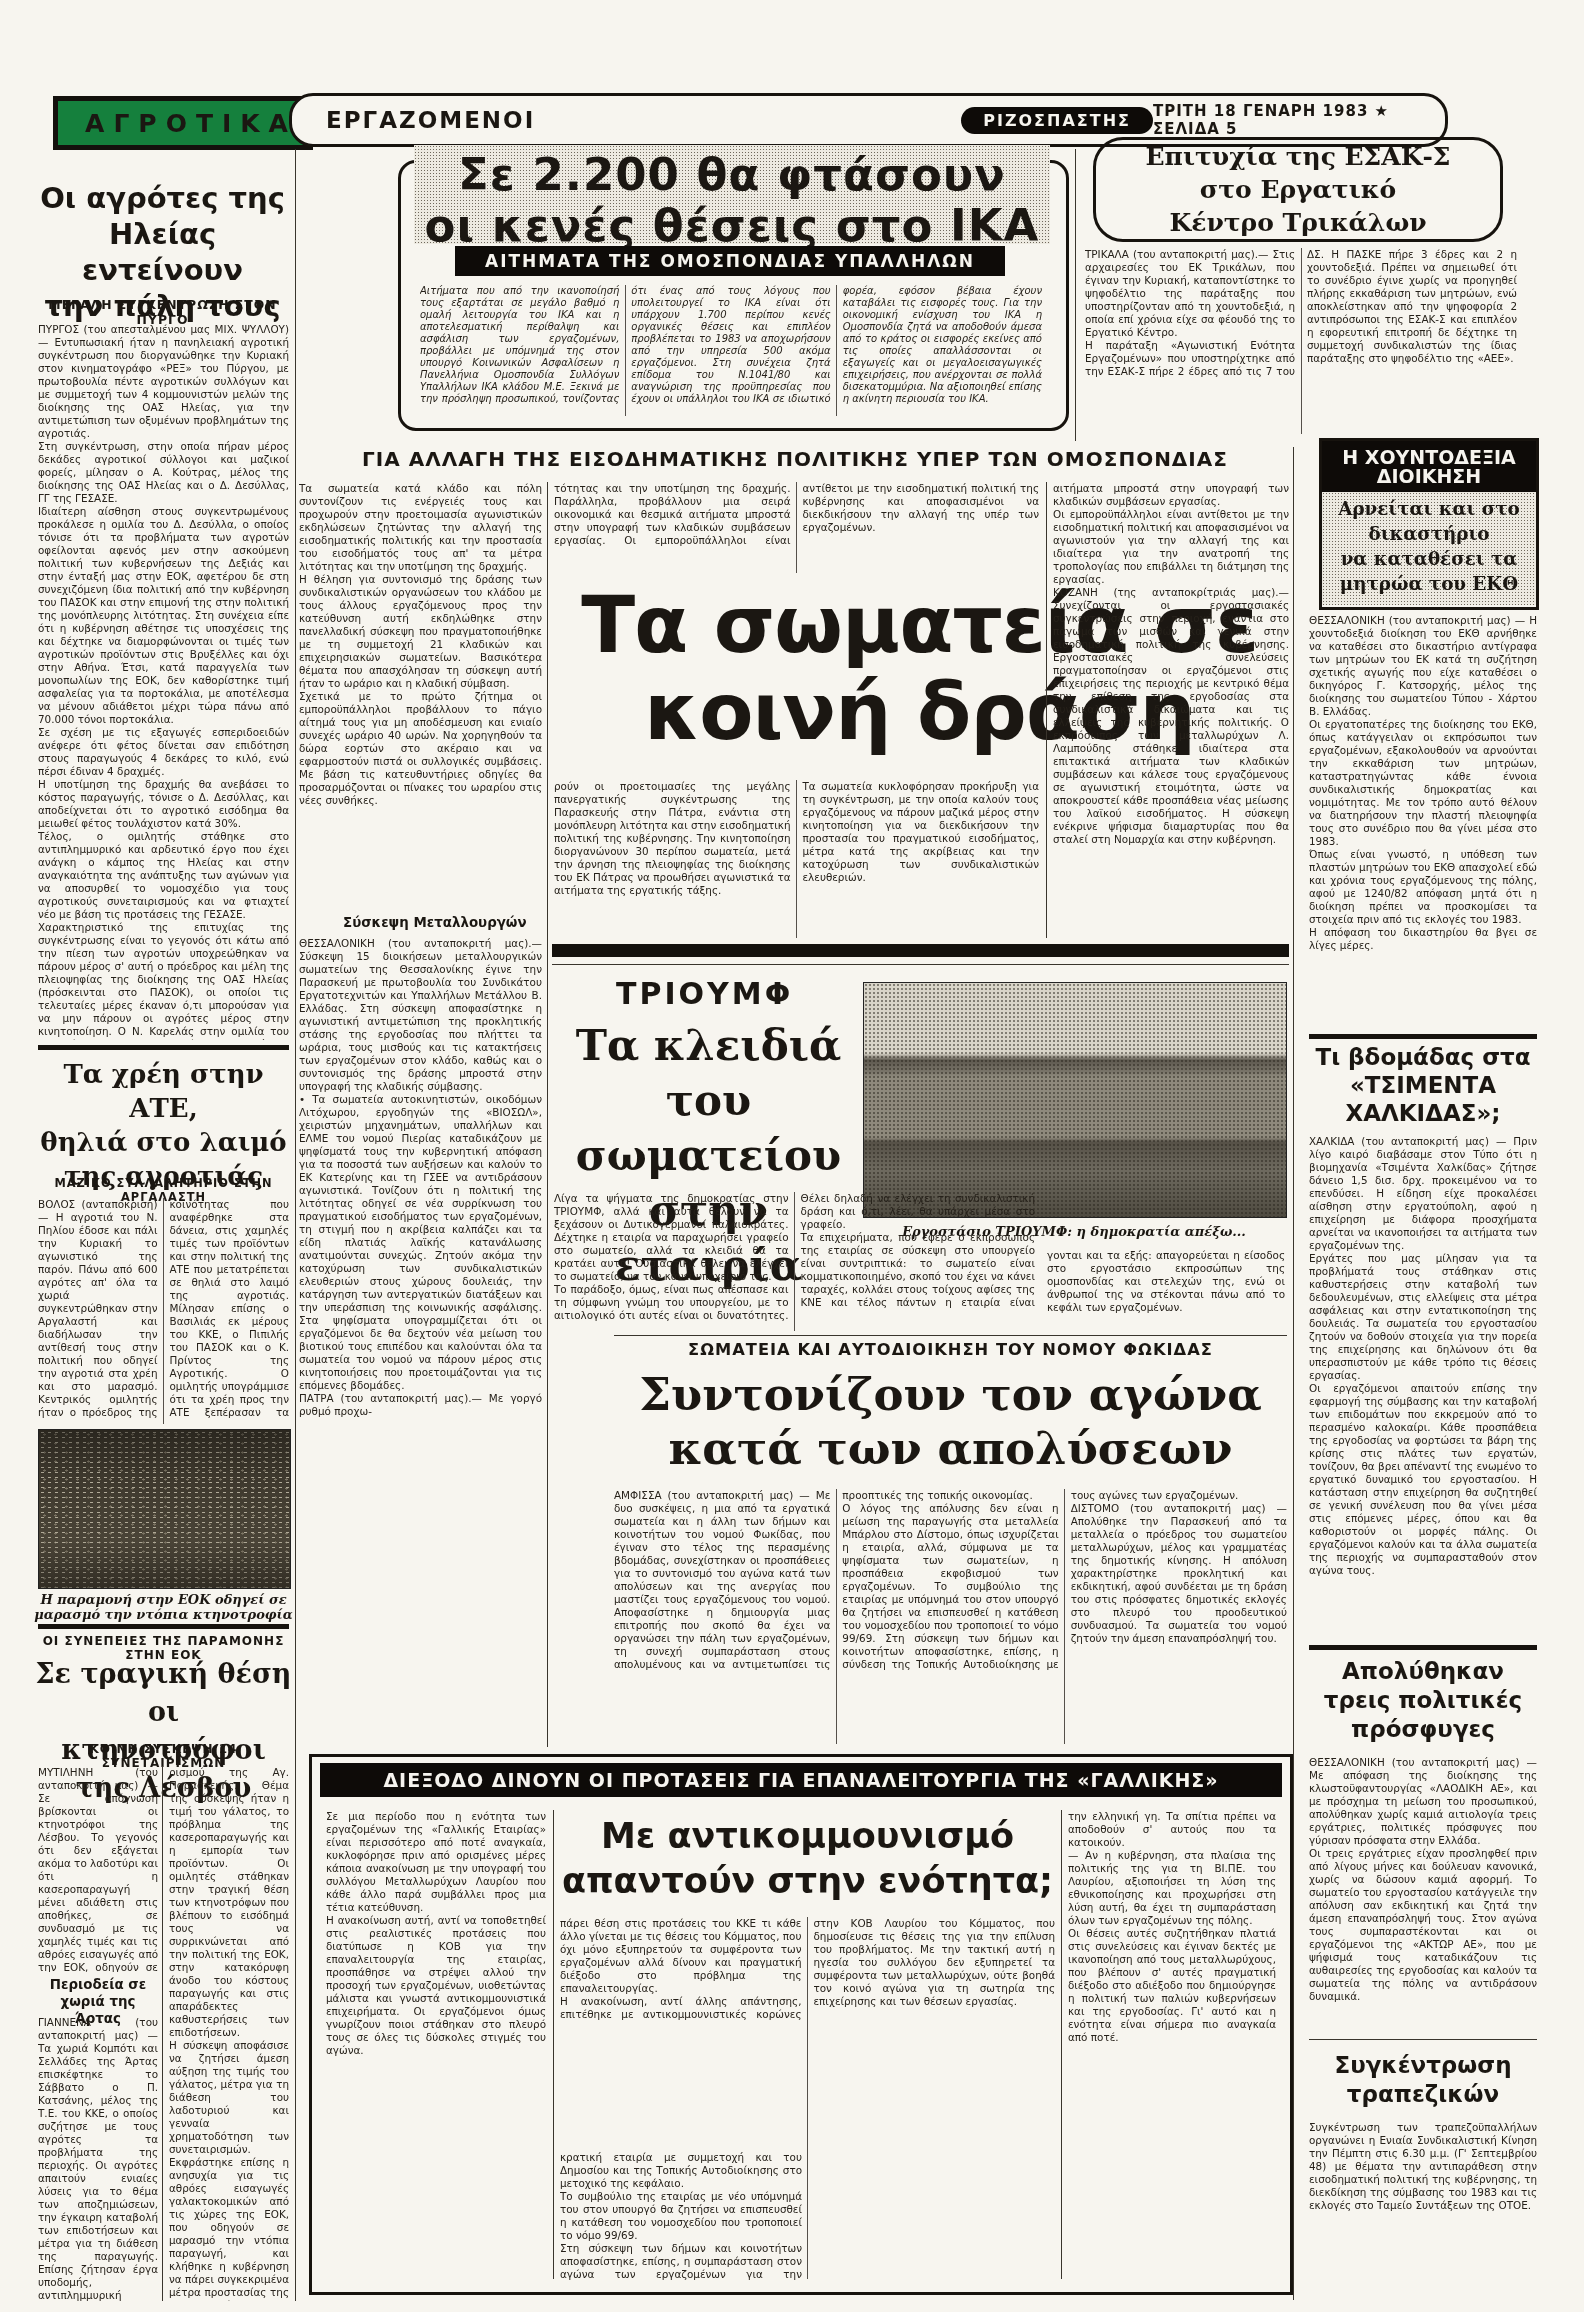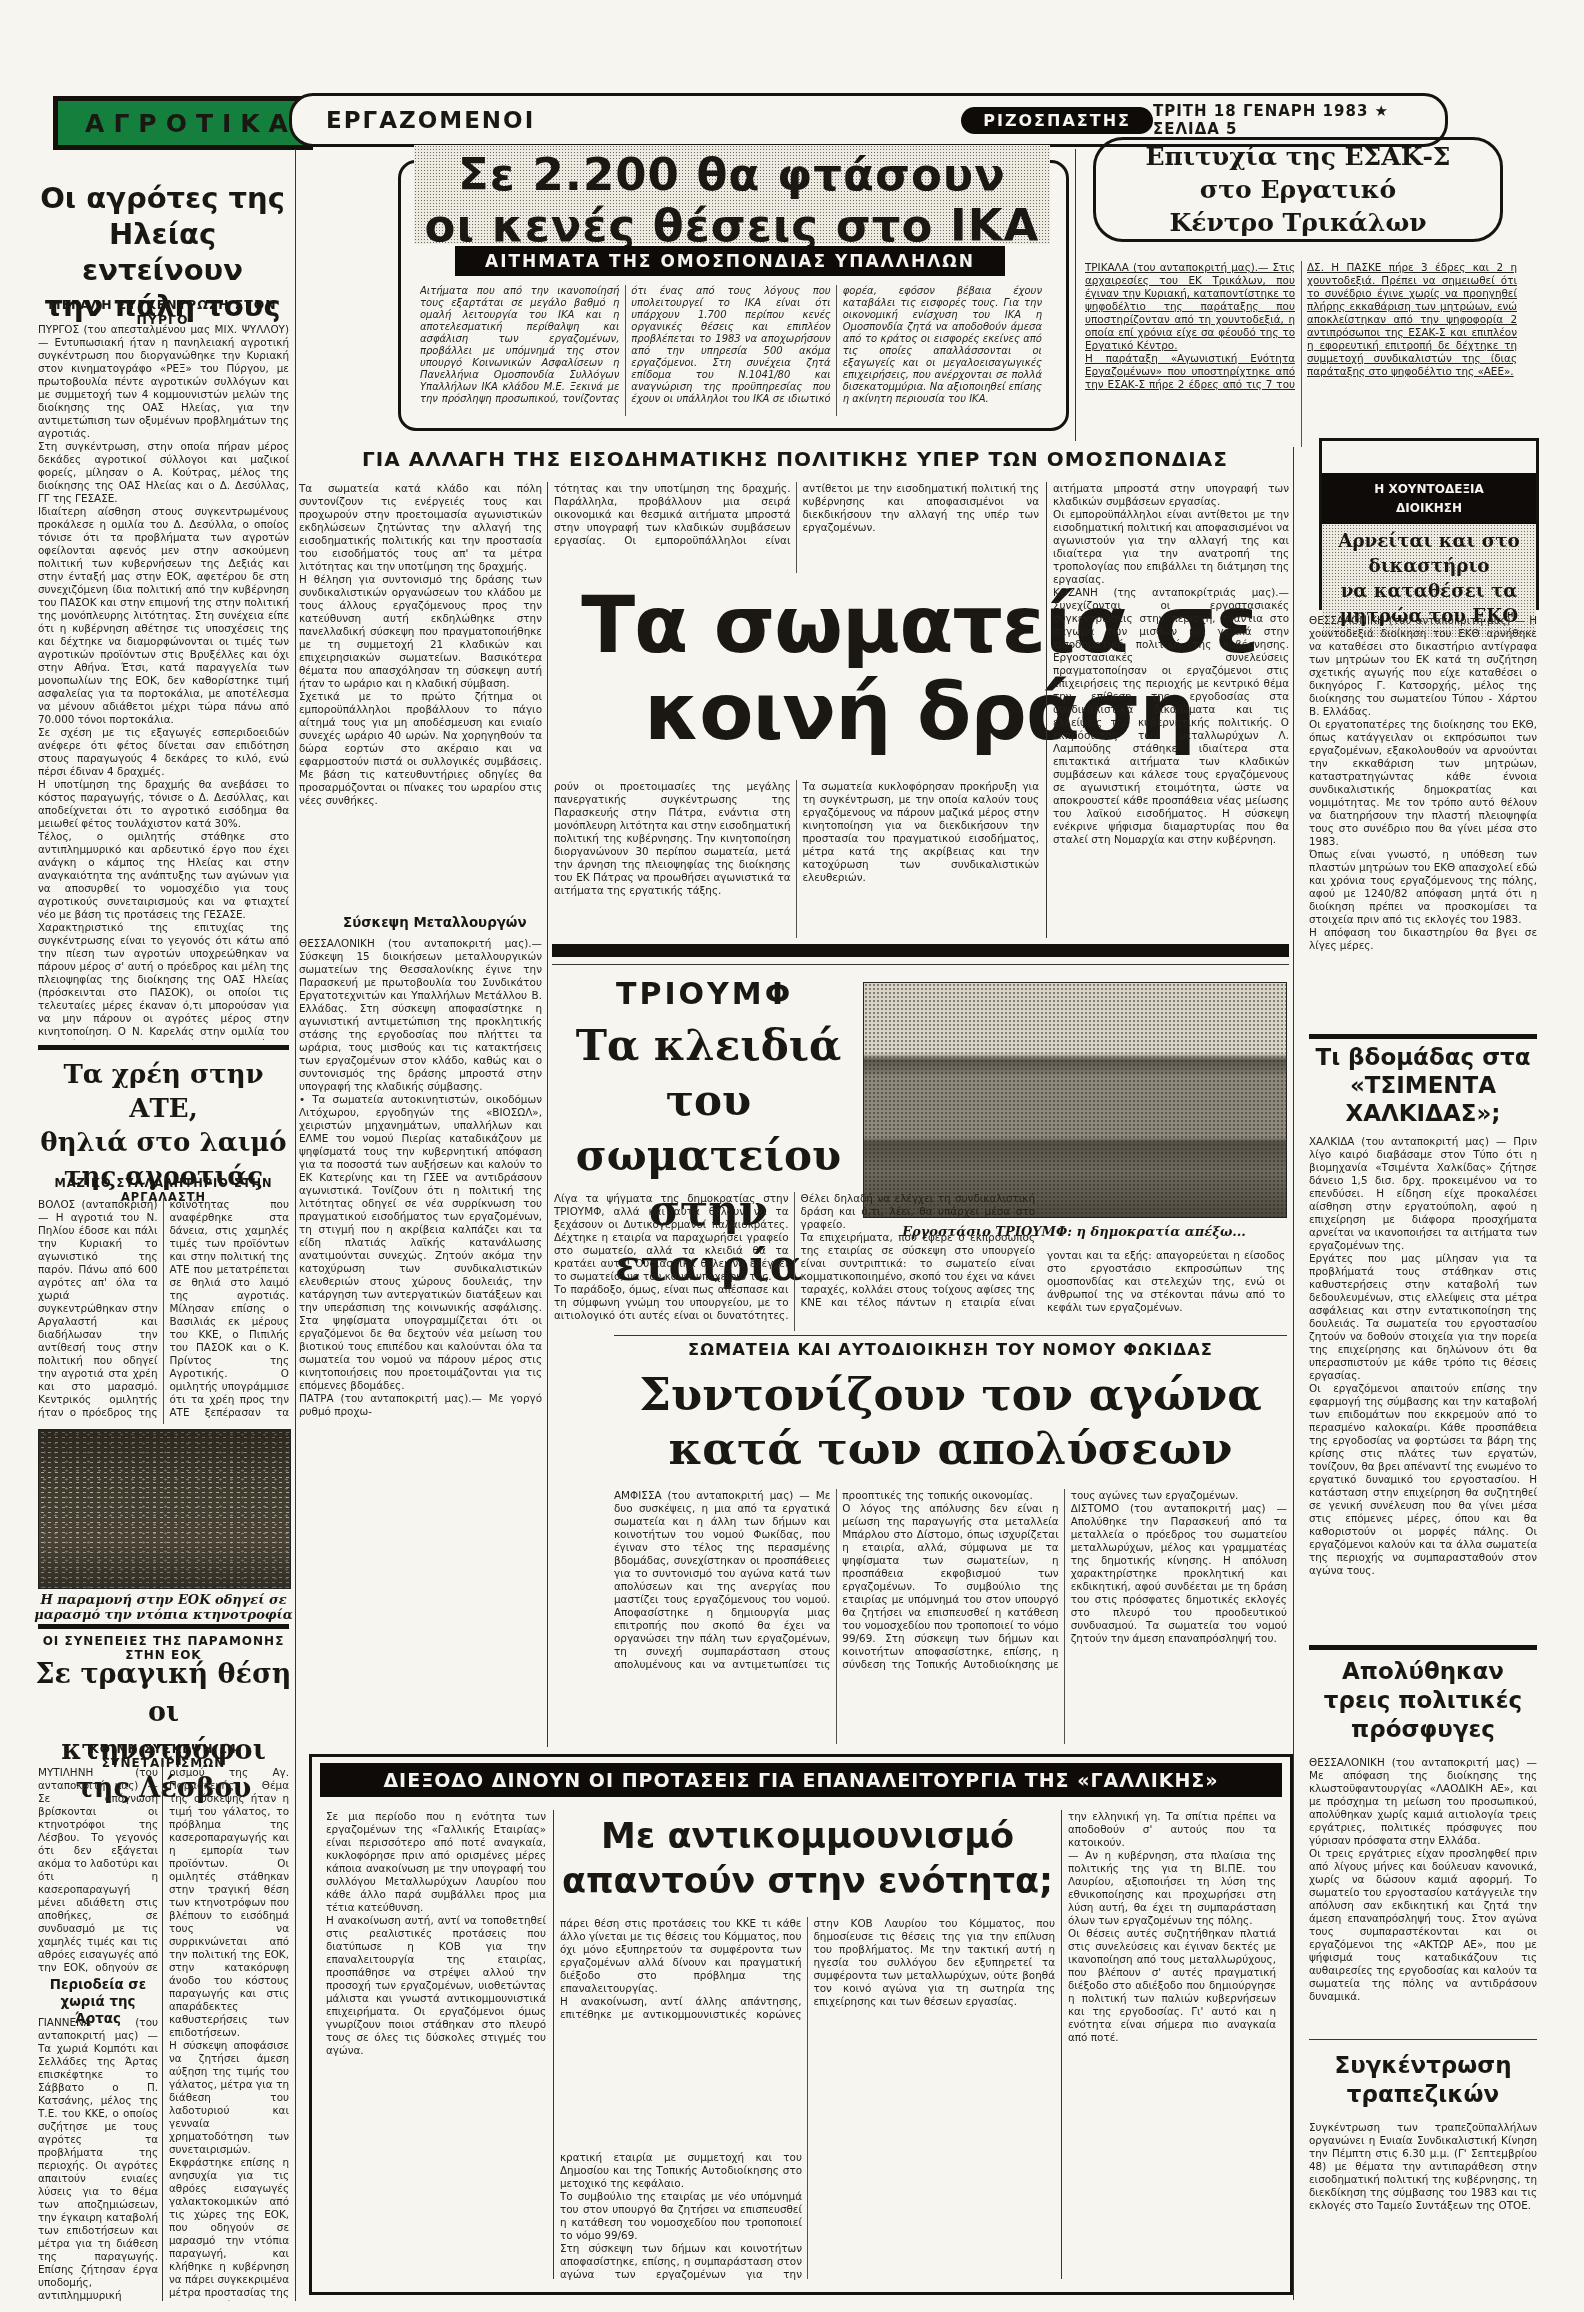--- a/index.html
+++ b/index.html
@@ -114,7 +114,7 @@
   <div class="abs frame3 h-serif" style="left:1093px;top:137px;width:404px;height:99px;font-size:25px;line-height:33px;border-radius:30px;">Επιτυχία της ΕΣΑΚ-Σ
 στο Εργατικό
 Κέντρο Τρικάλων</div>
-  <div class="abs bt cols2" style="left:1085px;top:261px;width:432px;height:186px;text-decoration:underline;">ΤΡΙΚΑΛΑ (του ανταποκριτή μας).— Στις αρχαιρεσίες του ΕΚ Τρικάλων, που έγιναν την Κυριακή, καταποντίστηκε το ψηφοδέλτιο της παράταξης που υποστηρίζονταν από τη χουντοδεξιά, η οποία επί χρόνια είχε σα φέουδό της το Εργατικό Κέντρο.
+  <div class="abs bt cols2" style="left:1085px;top:248px;width:432px;height:186px;">ΤΡΙΚΑΛΑ (του ανταποκριτή μας).— Στις αρχαιρεσίες του ΕΚ Τρικάλων, που έγιναν την Κυριακή, καταποντίστηκε το ψηφοδέλτιο της παράταξης που υποστηρίζονταν από τη χουντοδεξιά, η οποία επί χρόνια είχε σα φέουδό της το Εργατικό Κέντρο.
 Η παράταξη «Αγωνιστική Ενότητα Εργαζομένων» που υποστηρίχτηκε από την ΕΣΑΚ-Σ πήρε 2 έδρες από τις 7 του ΔΣ. Η ΠΑΣΚΕ πήρε 3 έδρες και 2 η χουντοδεξιά. Πρέπει να σημειωθεί ότι το συνέδριο έγινε χωρίς να προηγηθεί πλήρης εκκαθάριση των μητρώων, ενώ αποκλείστηκαν από την ψηφοφορία 2 αντιπρόσωποι της ΕΣΑΚ-Σ και επιπλέον η εφορευτική επιτροπή δε δέχτηκε τη συμμετοχή συνδικαλιστών της ίδιας παράταξης στο ψηφοδέλτιο της «ΑΕΕ».</div>
 
   <div class="abs kick" style="left:297px;top:447px;width:996px;font-size:20px;">ΓΙΑ ΑΛΛΑΓΗ ΤΗΣ ΕΙΣΟΔΗΜΑΤΙΚΗΣ ΠΟΛΙΤΙΚΗΣ ΥΠΕΡ ΤΩΝ ΟΜΟΣΠΟΝΔΙΑΣ</div>

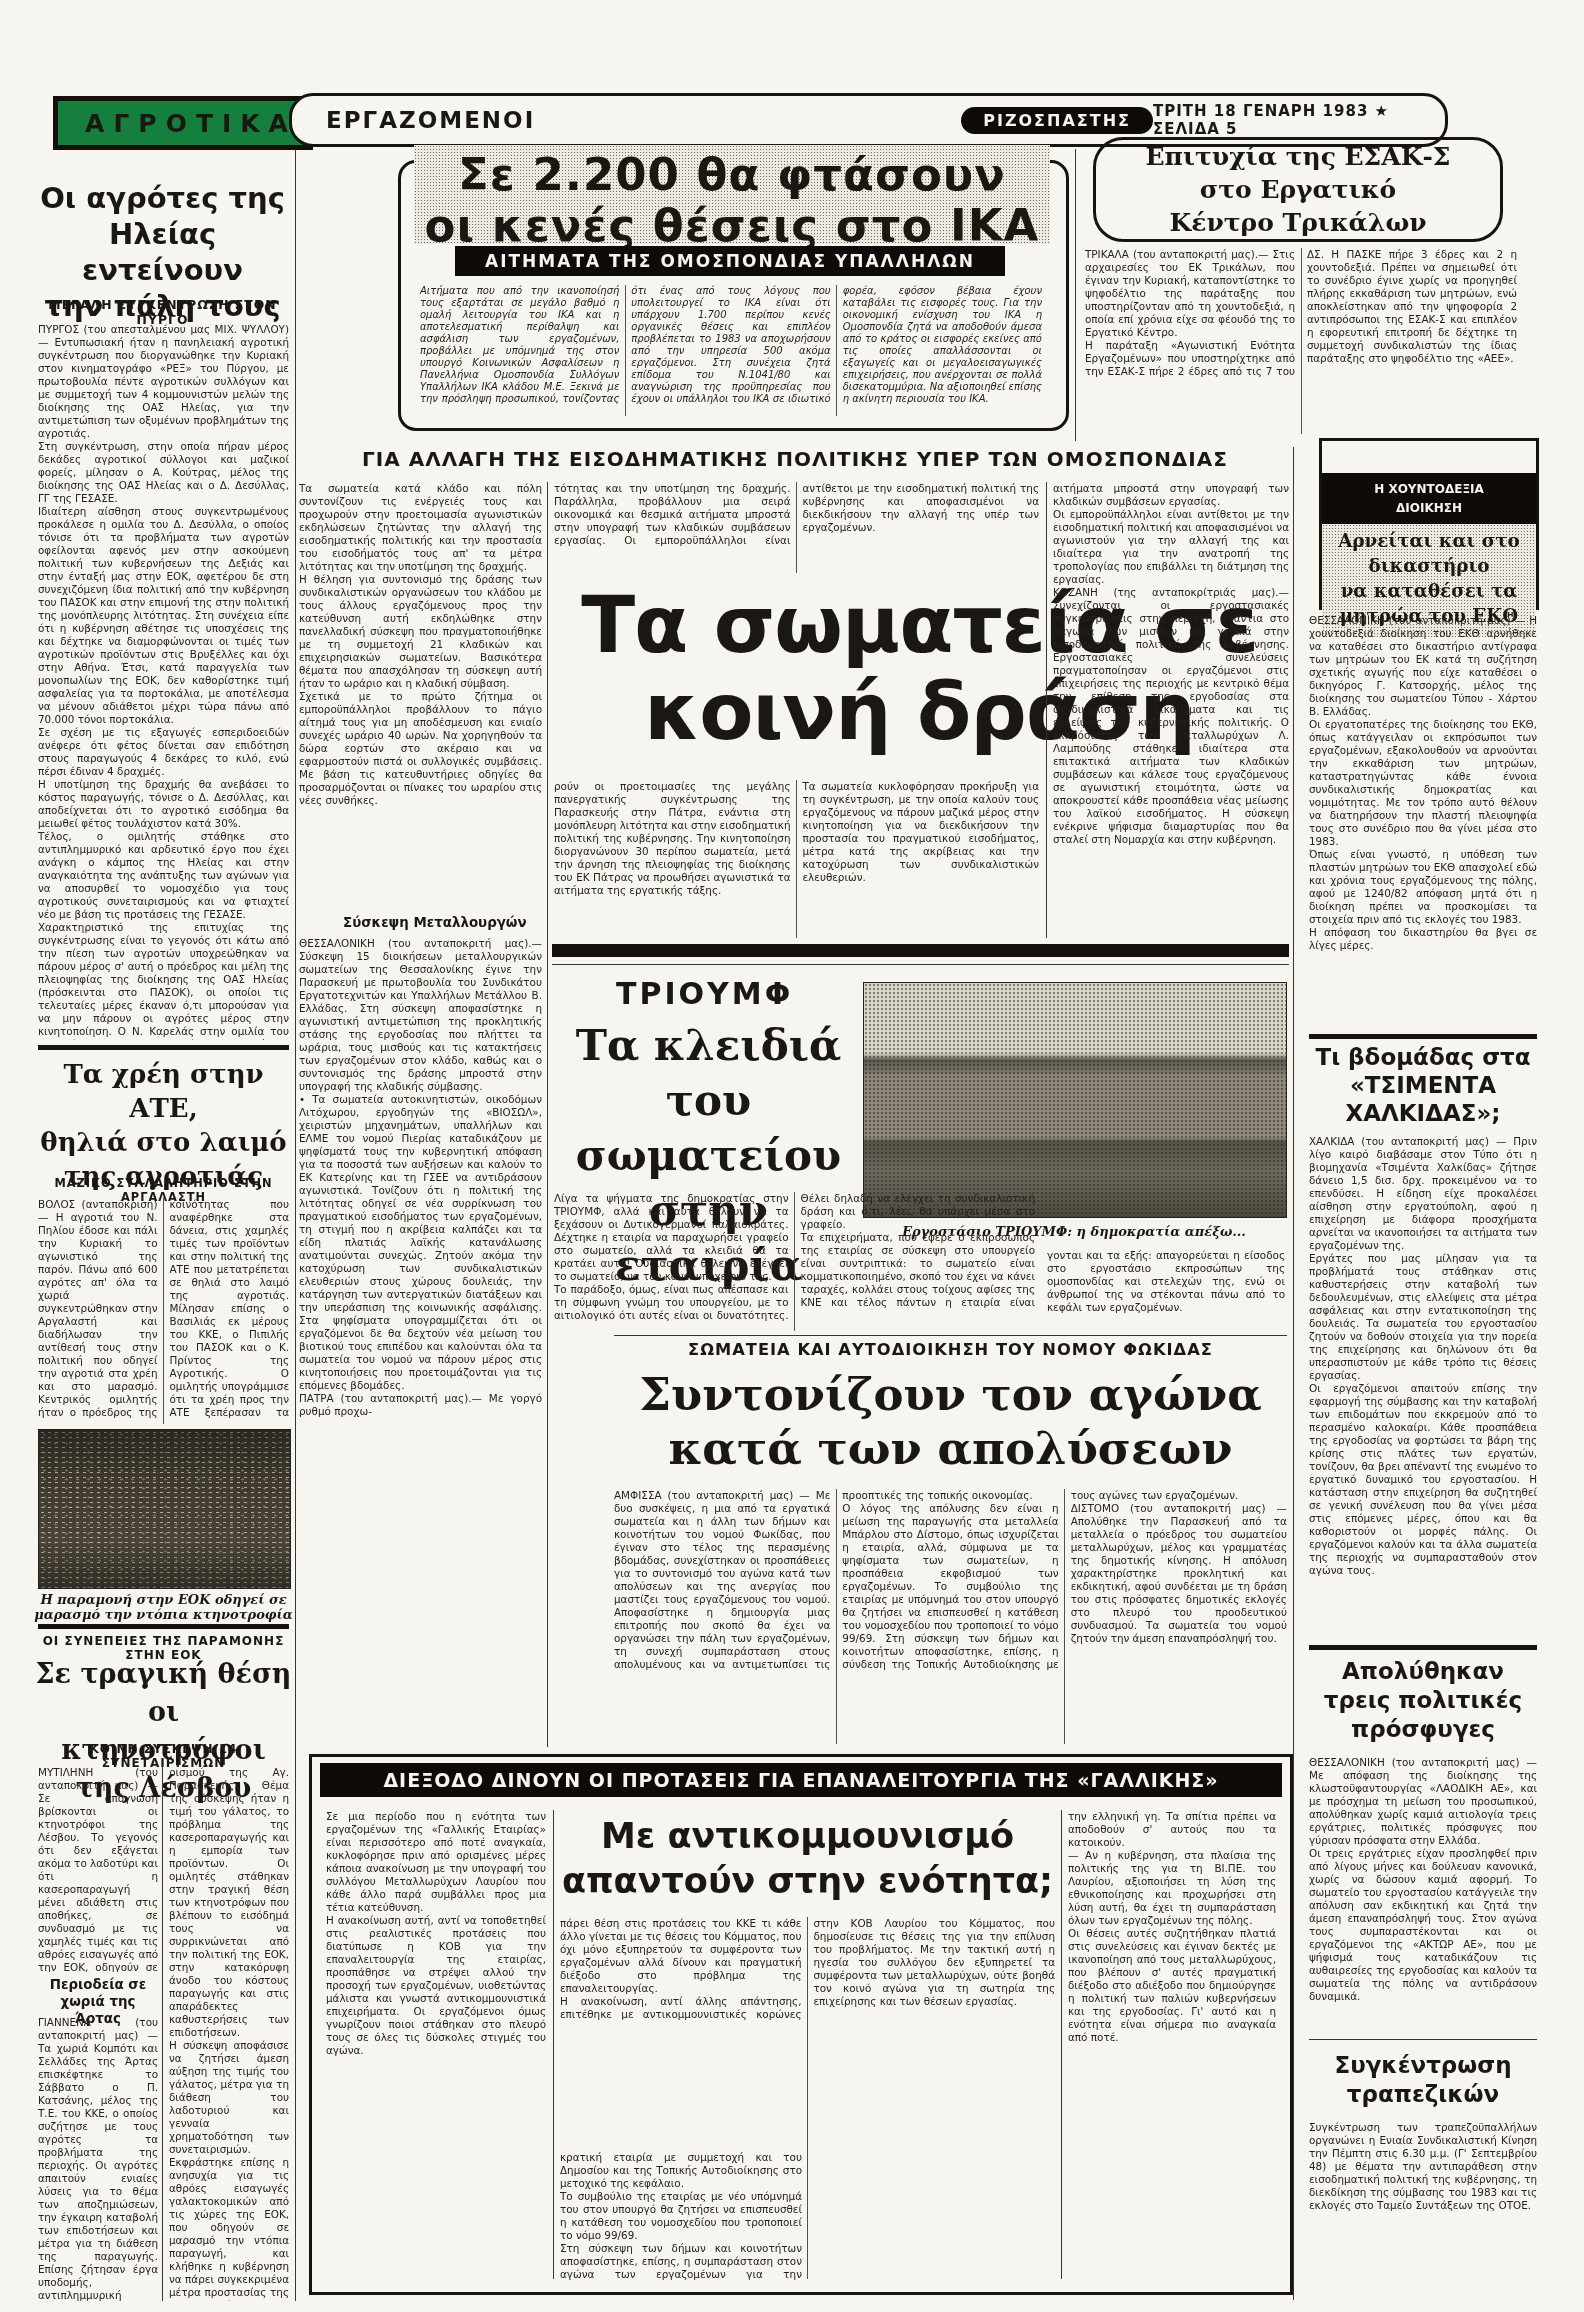--- a/index.html
+++ b/index.html
@@ -162,7 +162,7 @@
   <div class="vr" style="left:1293px;top:447px;height:1853px;"></div>
 
   <div class="abs frame3" style="left:1319px;top:438px;width:214px;height:166px;background:#f7f5ef;">
-    <div class="bar-black" style="height:51px;font-size:12px;line-height:19px;white-space:pre-line;margin-top:32px;">Η ΧΟΥΝΤΟΔΕΞΙΑ
+    <div class="bar-black" style="height:51px;font-size:19px;line-height:19px;white-space:pre-line;">Η ΧΟΥΝΤΟΔΕΞΙΑ
 ΔΙΟΙΚΗΣΗ</div>
     <div class="stipple h-serif" style="height:109px;font-size:18.3px;line-height:25px;padding-top:4px;">Αρνείται και στο
 δικαστήριο

